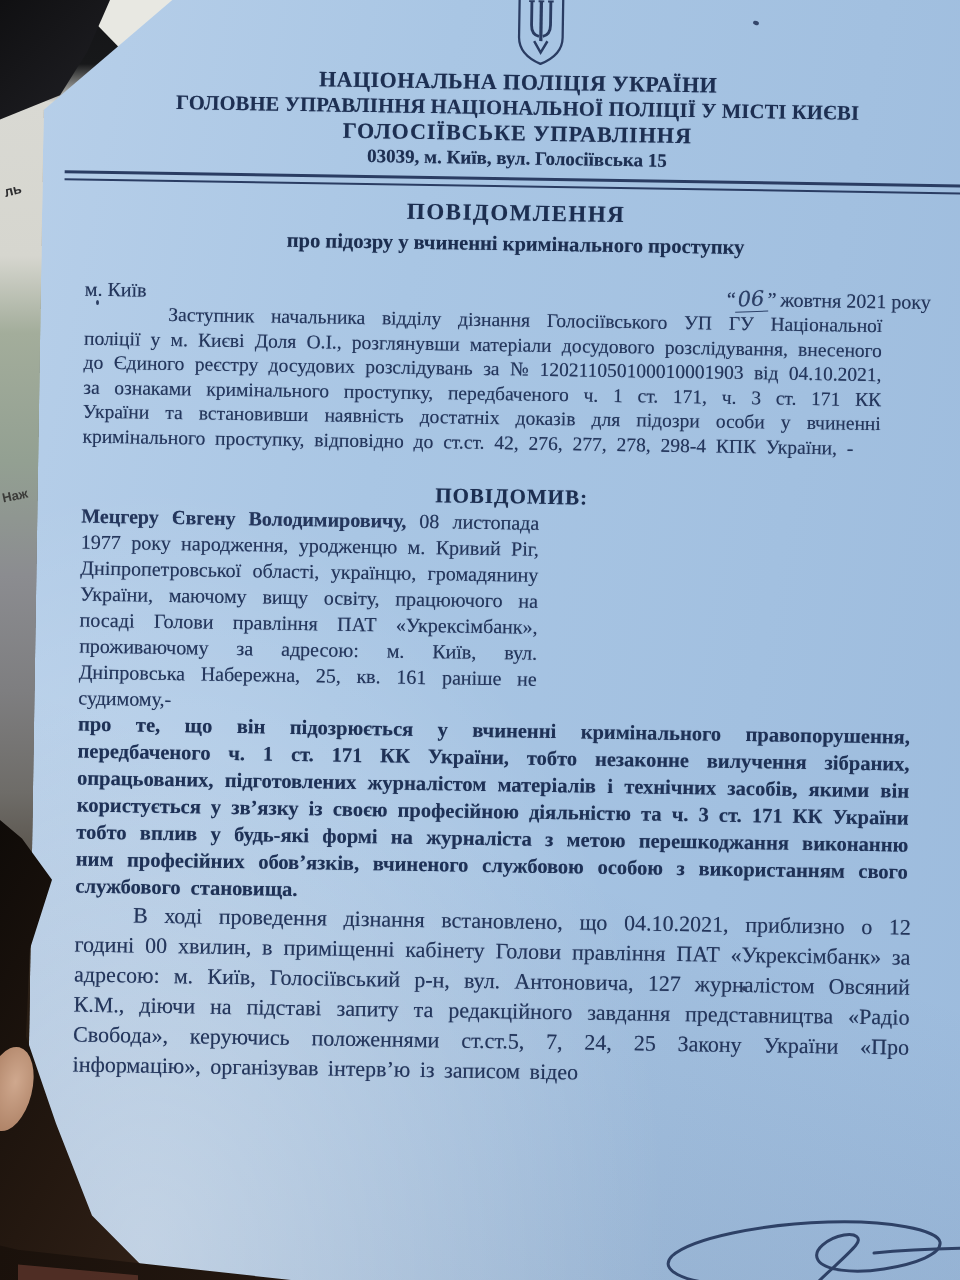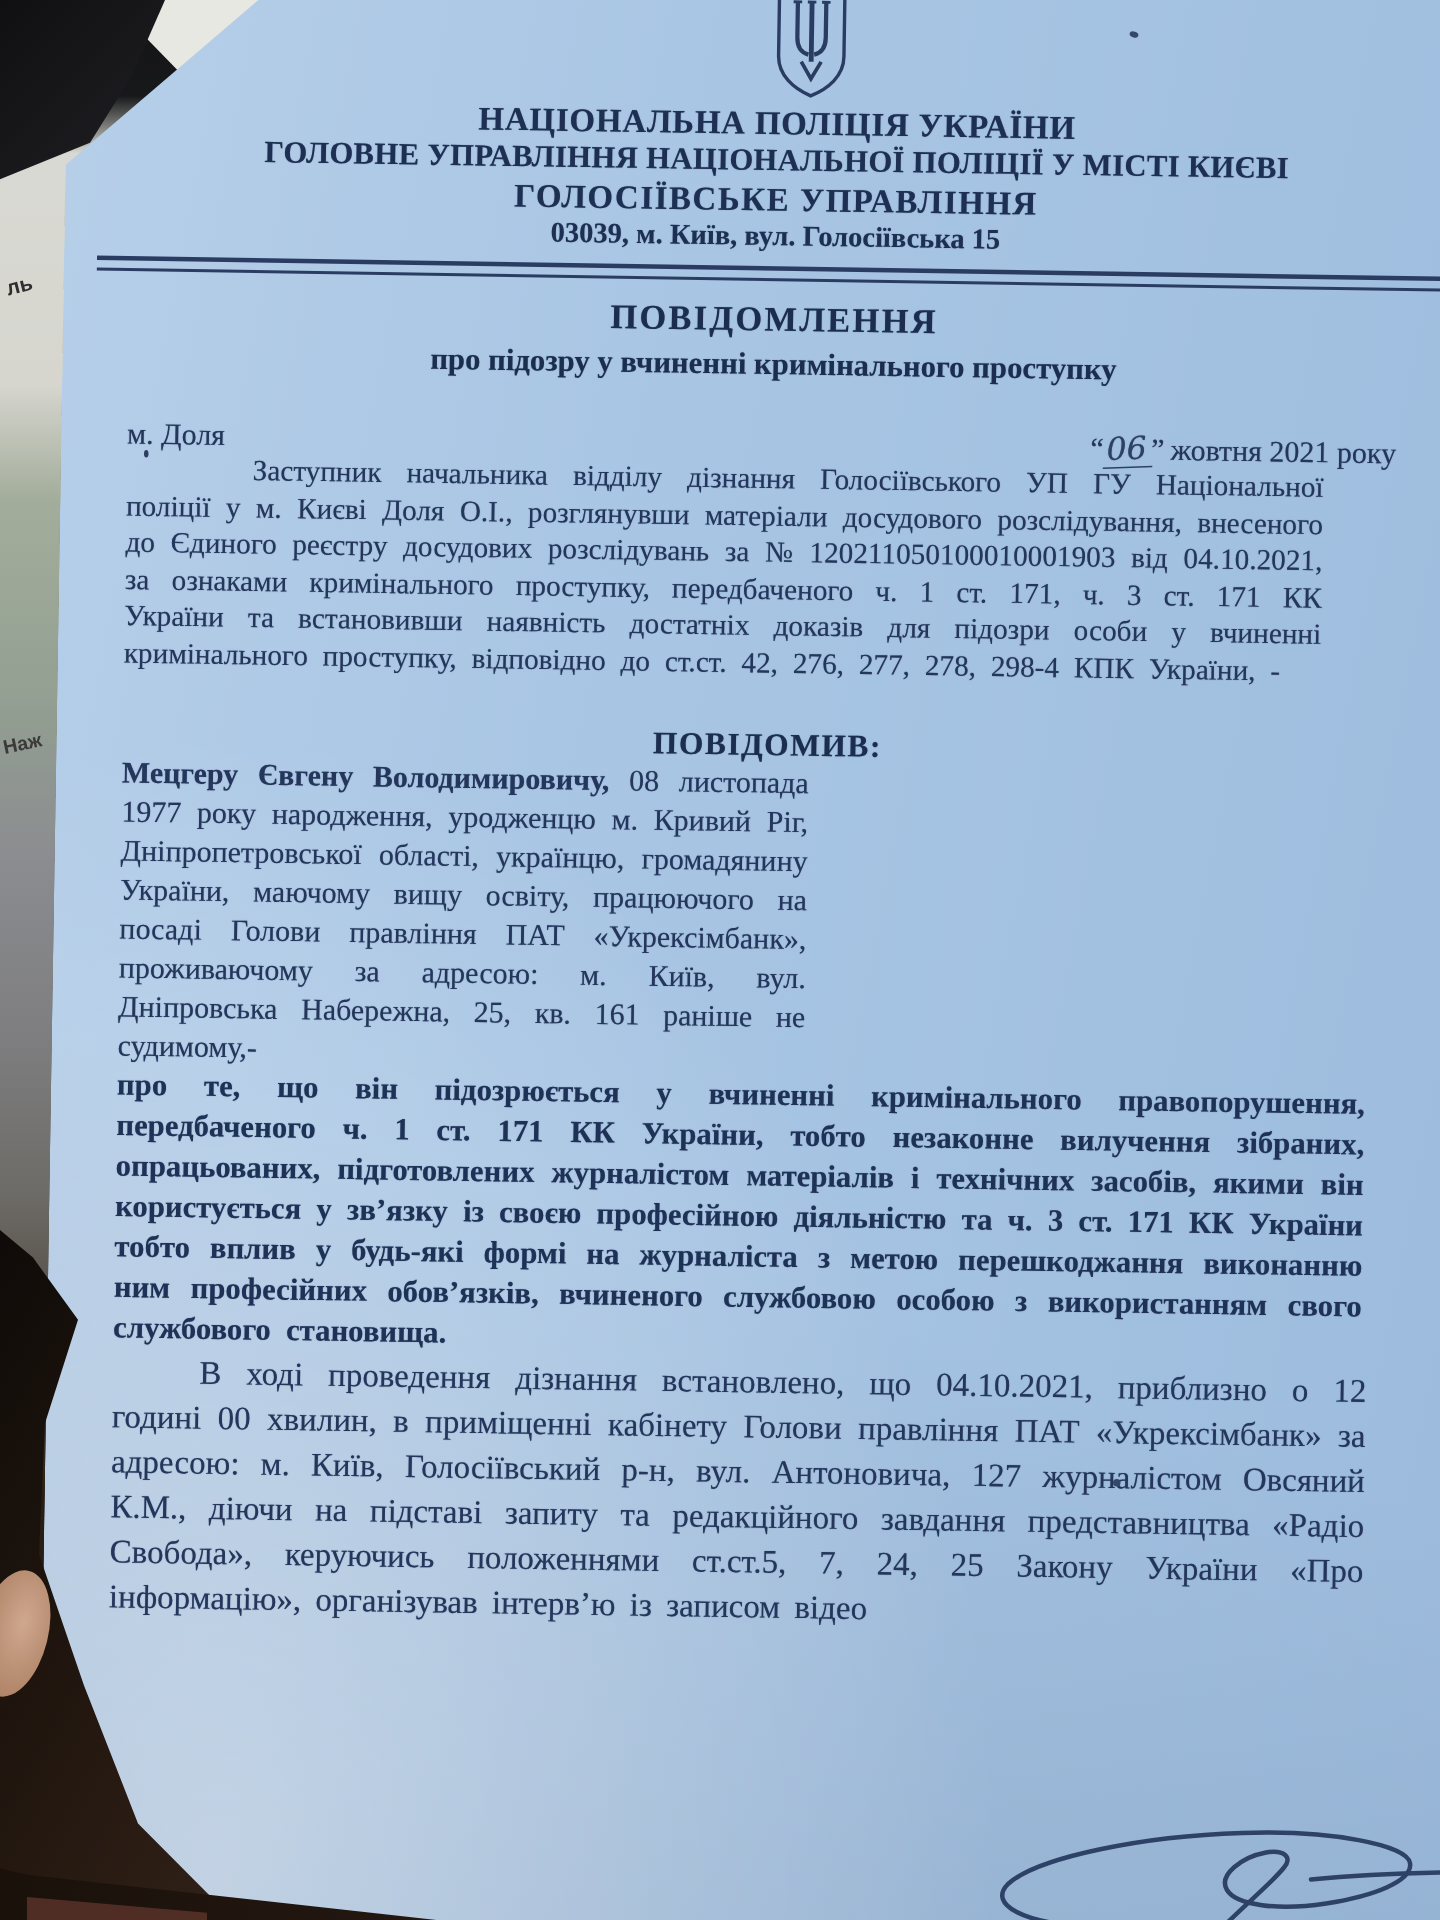--- a/index.html
+++ b/index.html
@@ -154,7 +154,7 @@
       <div class="center bold doc-subtitle ink">про підозру у вчиненні кримінального проступку</div>
 
       <div class="dateline ink">
-        <span>м. Доля</span>
+        <span>м. Київ</span>
         <span><span class="q">“</span><span class="hand-day">06</span><span class="q">”</span><span> жовтня 2021 року</span></span>
       </div>
 

